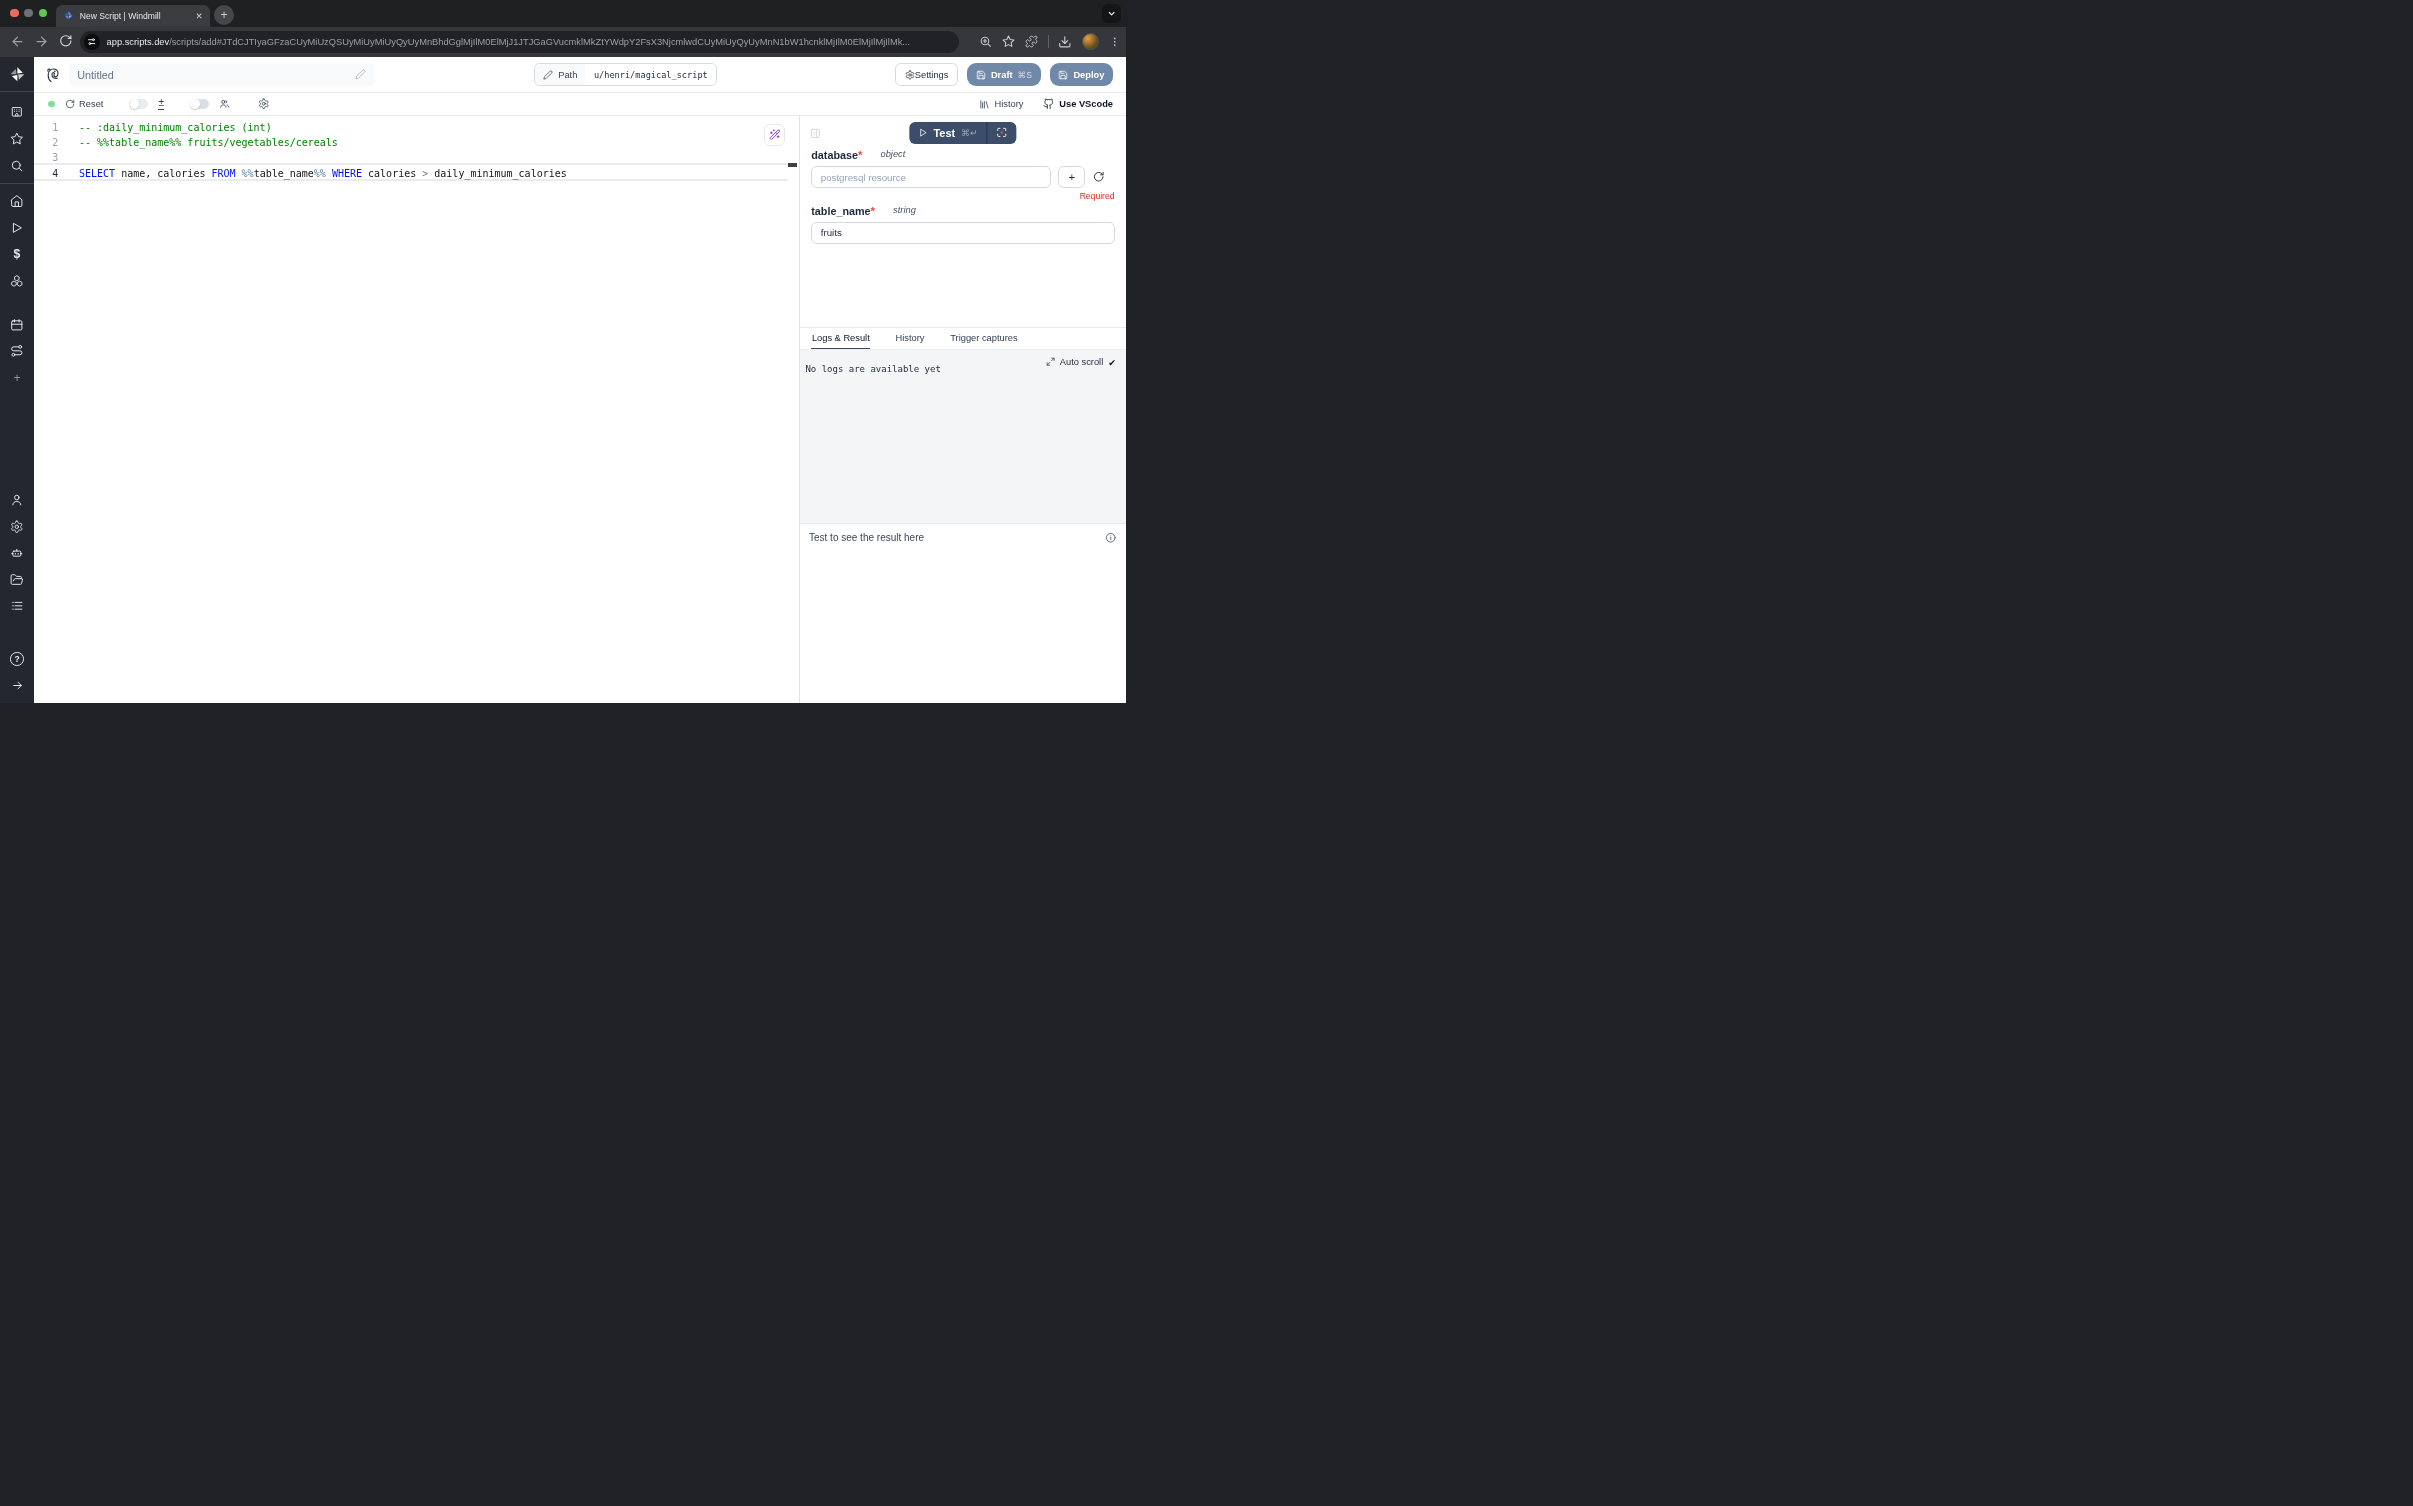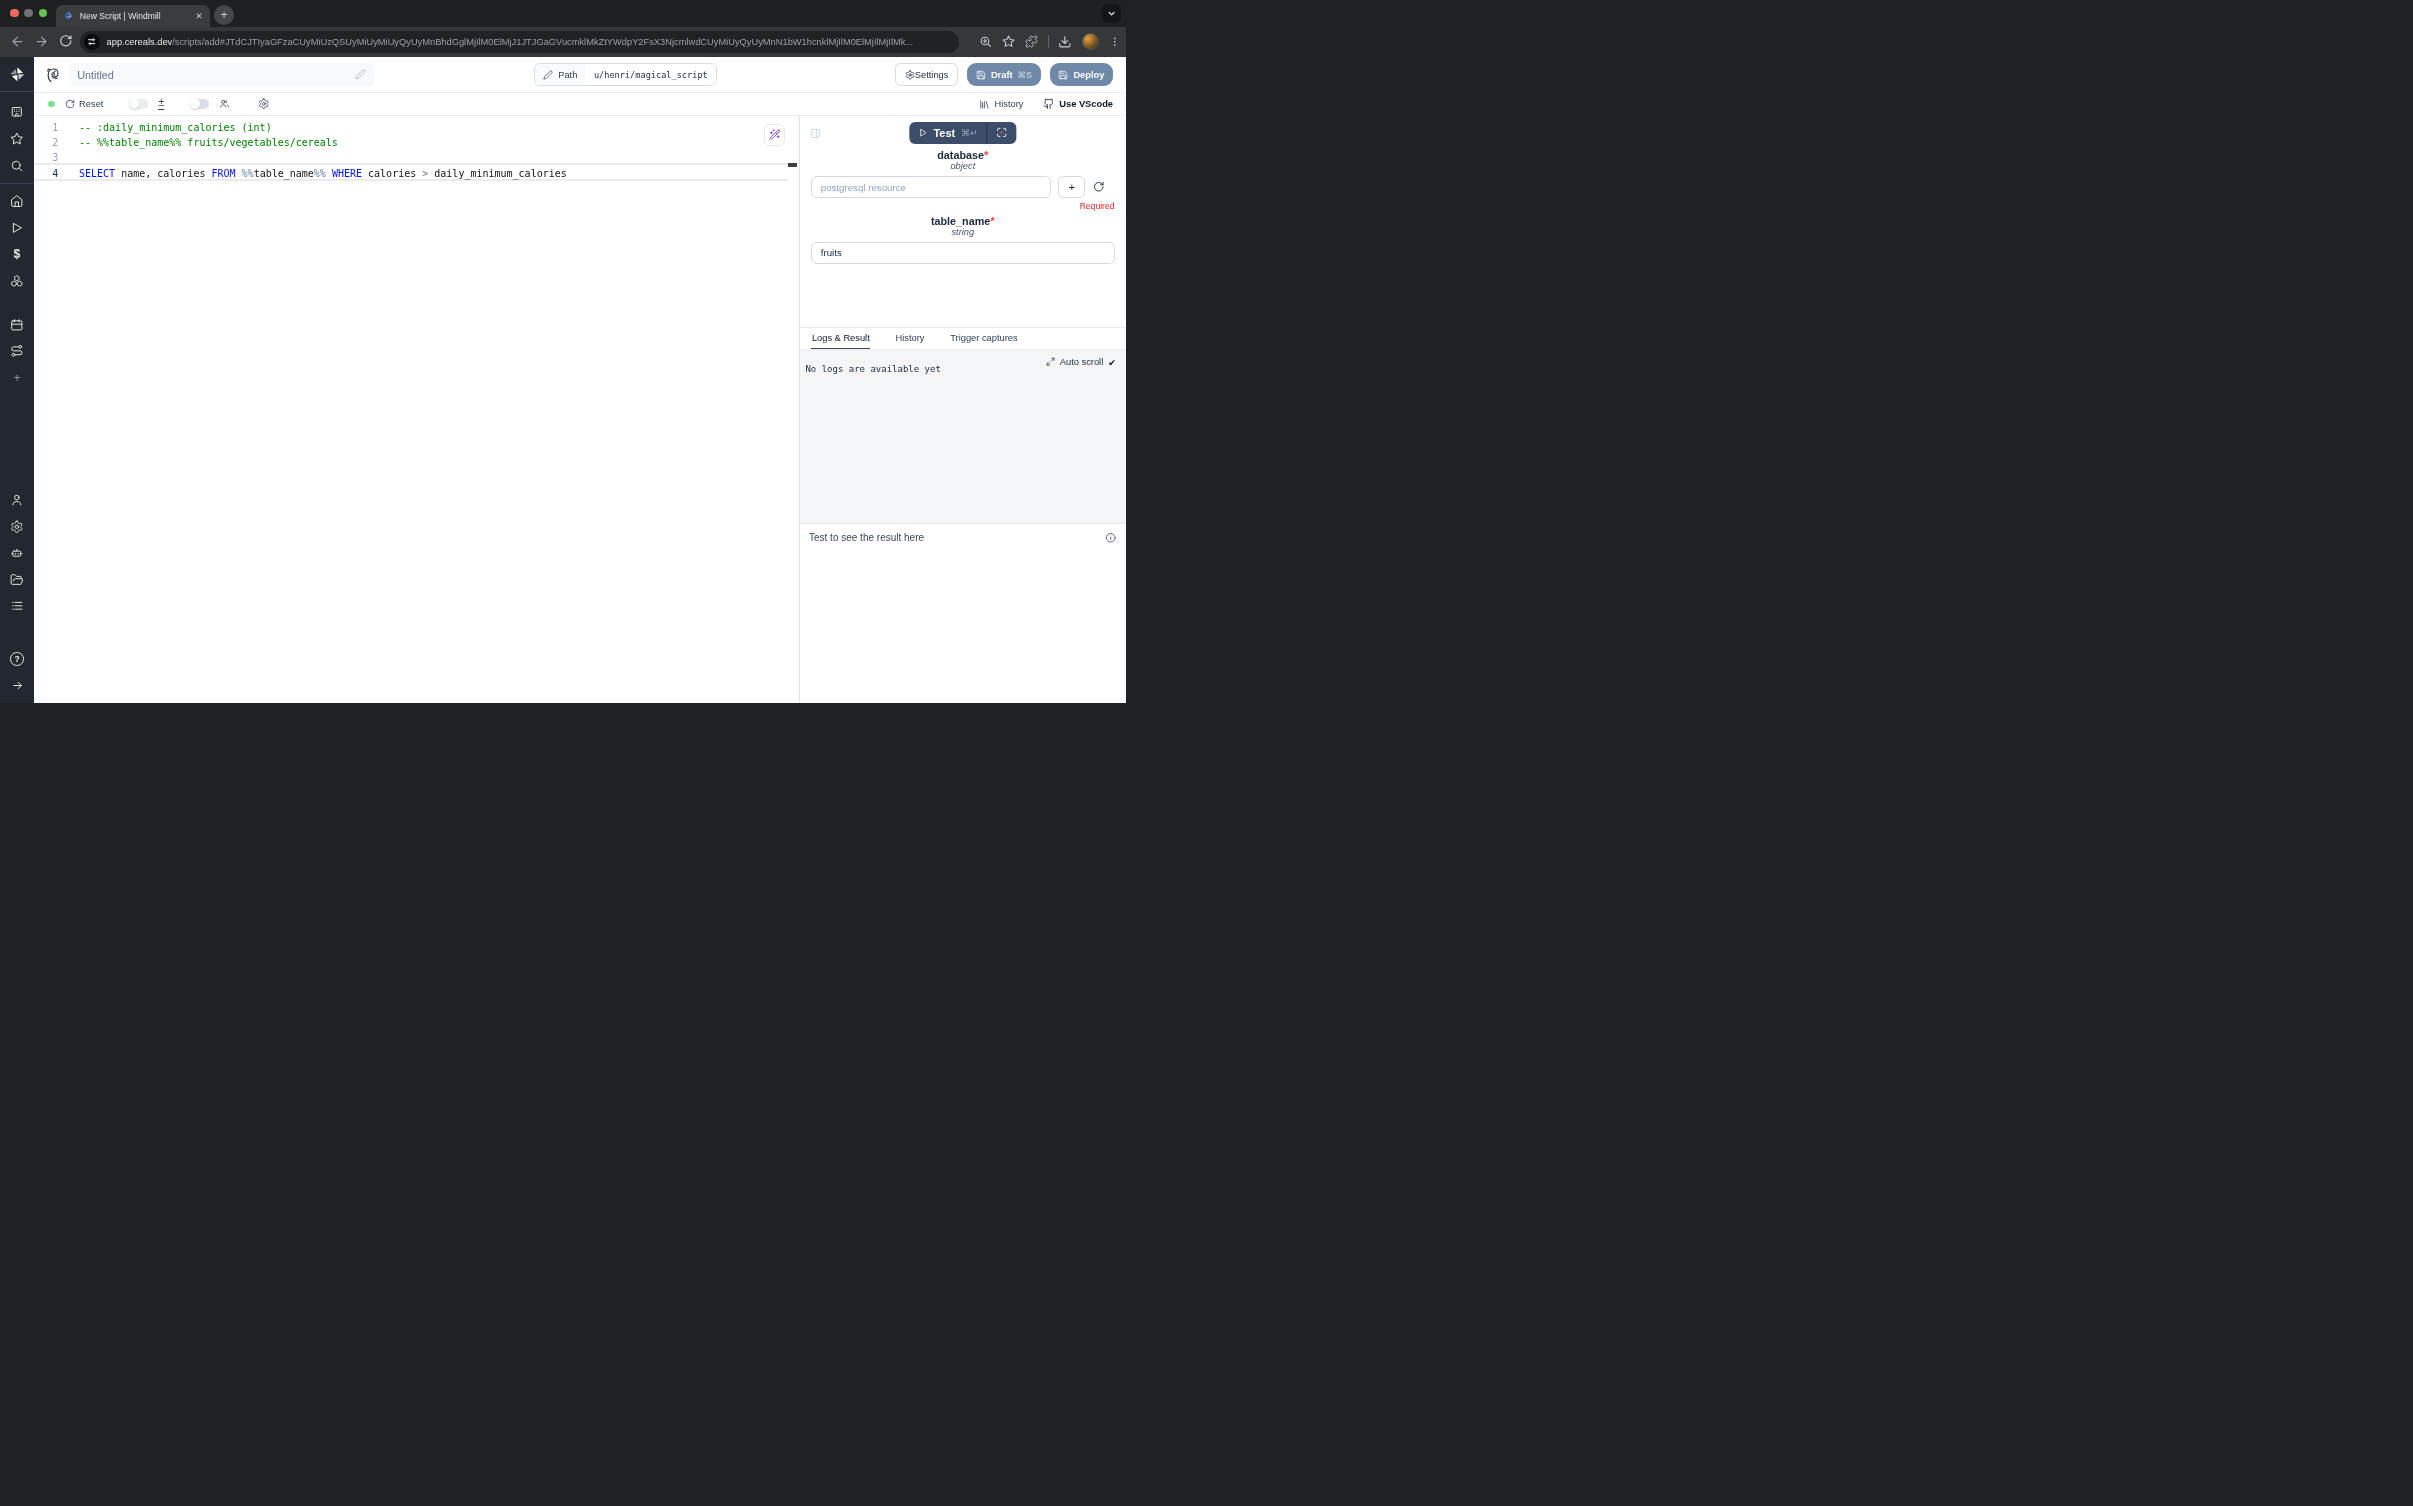--- a/index.html
+++ b/index.html
@@ -194,7 +194,7 @@
               <circle cx="7.5" cy="17" r="2.4"></circle>
             </svg>
         </span>
-        <span class="urltext"><span class="host">app.cereals.dev</span><span class="path">/scripts/add#JTdCJTIyaGFzaCUyMiUzQSUyMiUyMiUyQyUyMnBhdGglMjIlM0ElMjJ1JTJGaGVucmklMkZtYWdpY2FsX3NjcmlwdCUyMiUyQyUyMnN1bW1hcnklMjIlM0ElMjIlMjIlMk...</span></span>
+        <span class="urltext"><span class="host">app.scripts.dev</span><span class="path">/scripts/add#JTdCJTIyaGFzaCUyMiUzQSUyMiUyMiUyQyUyMnBhdGglMjIlM0ElMjJ1JTJGaGVucmklMkZtYWdpY2FsX3NjcmlwdCUyMiUyQyUyMnN1bW1hcnklMjIlM0ElMjIlMjIlMk...</span></span>
       </div>
       <div class="chrome-right">
         <span>

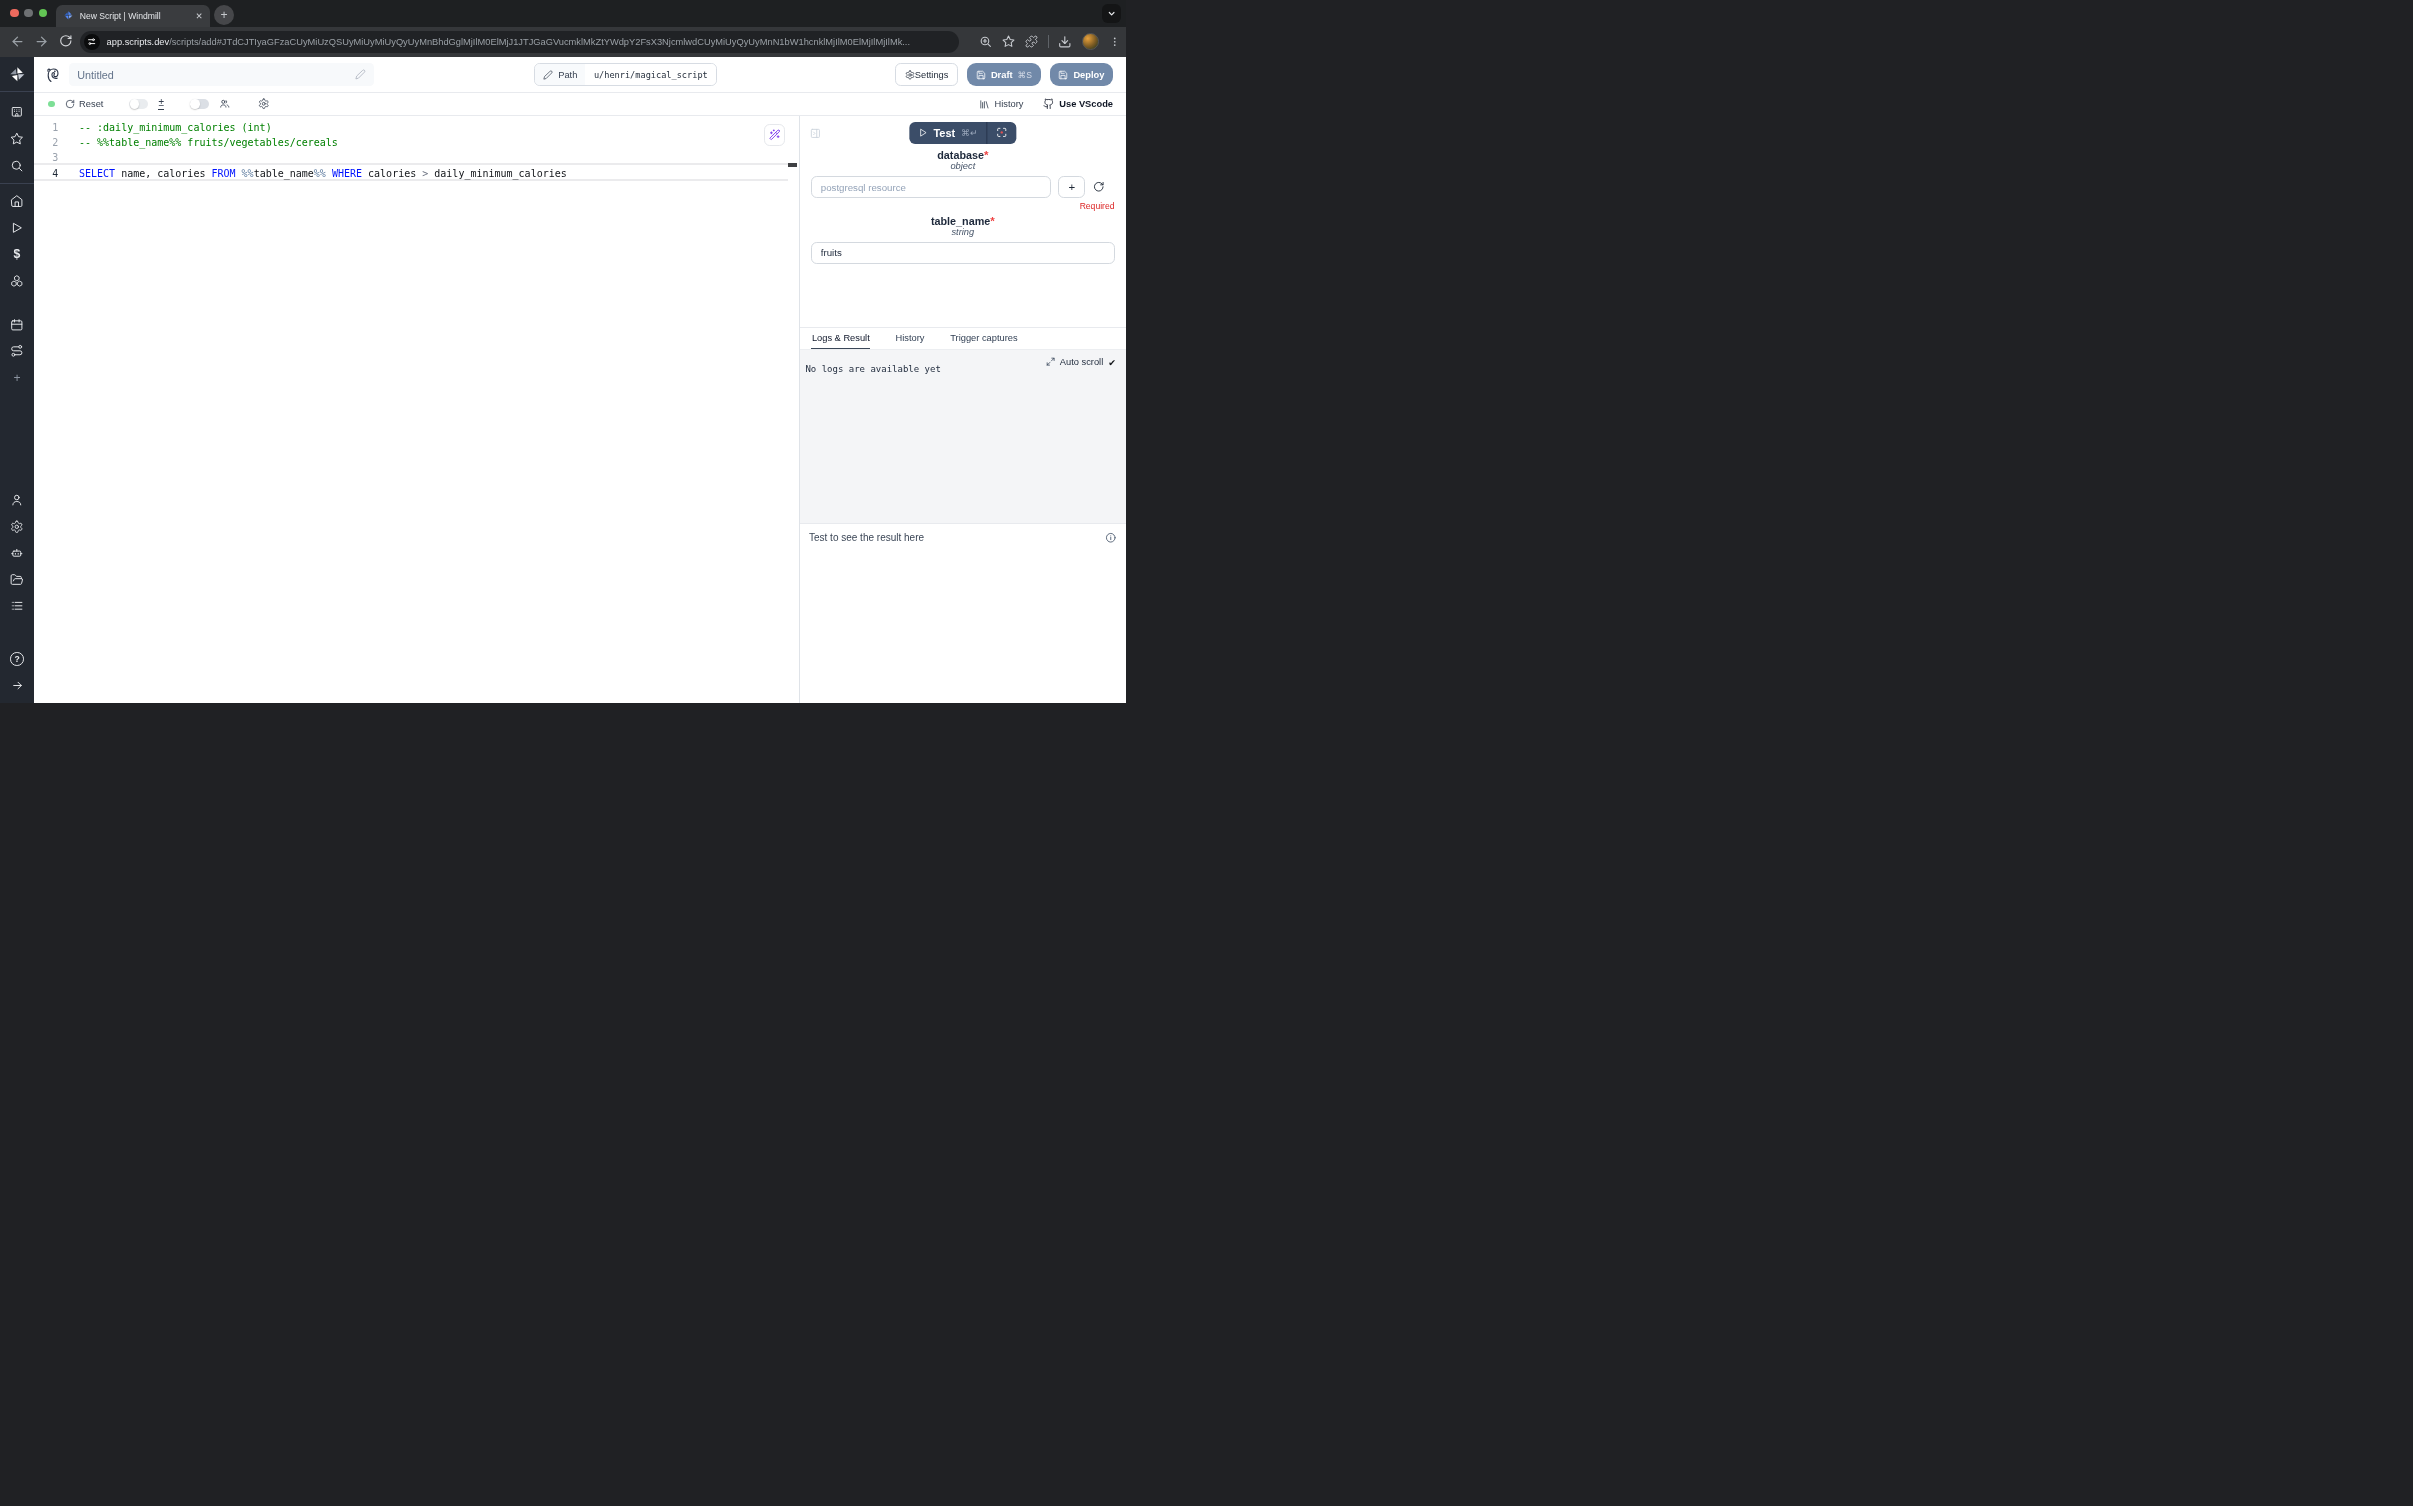--- a/index.html
+++ b/index.html
@@ -106,7 +106,7 @@
   .test-sep { width:0.7px; background:#26354d; }
   .test-cap { width:29px; display:grid; place-items:center; }
   .panel-form { height:179px; padding:1.4px 11.5px 0; flex:none; }
-  .fldrow { display:flex; align-items:center; gap:0;flex-direction:column; }
+  .fldrow { display:flex; align-items:flex-start; gap:18px; }
   .fldname { font-size:10.8px; font-weight:bold; color:#1e293b; }
   .fldstar { color:#ef4444; font-weight:bold; }
   .fldtype { font-size:9.3px; font-style:italic; color:#475569; }

